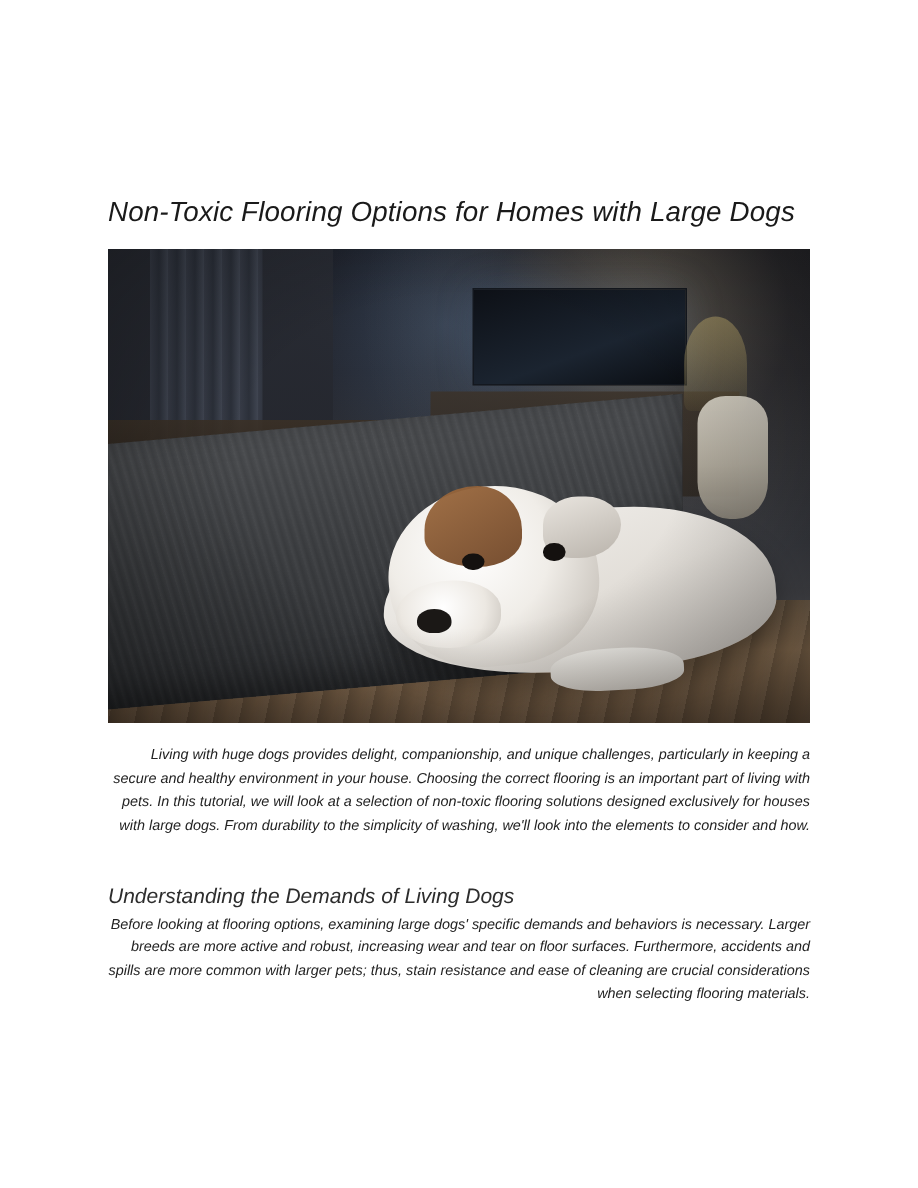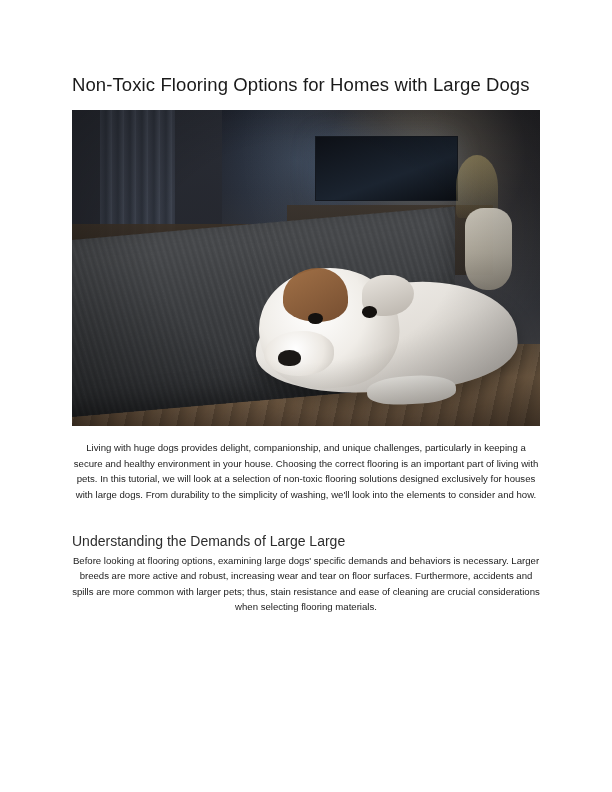--- a/index.html
+++ b/index.html
@@ -20,7 +20,8 @@
     height: 792px;
     background: #ffffff;
     box-sizing: border-box;
-    padding: 56px 72px 72px 72px;
+    padding: 112px 72px 72px 72px;
+    font-style: italic;
   }
   .doc-title {
     font-size: 18.5px;

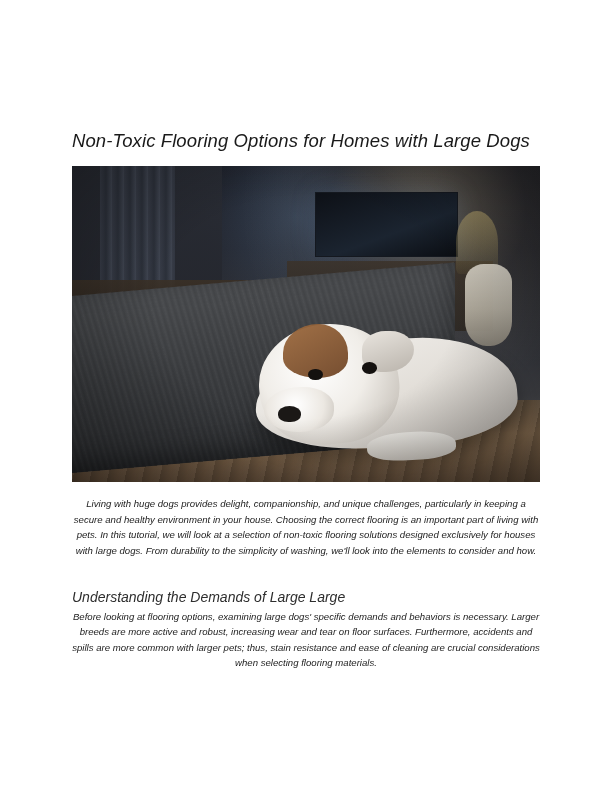--- a/index.html
+++ b/index.html
@@ -181,7 +181,7 @@
     line-height: 1.62;
     color: #222222;
     margin: 14px 0 0 0;
-    text-align: center;
+    text-align: right;
   }
   h2.section-heading {
     font-size: 14px;

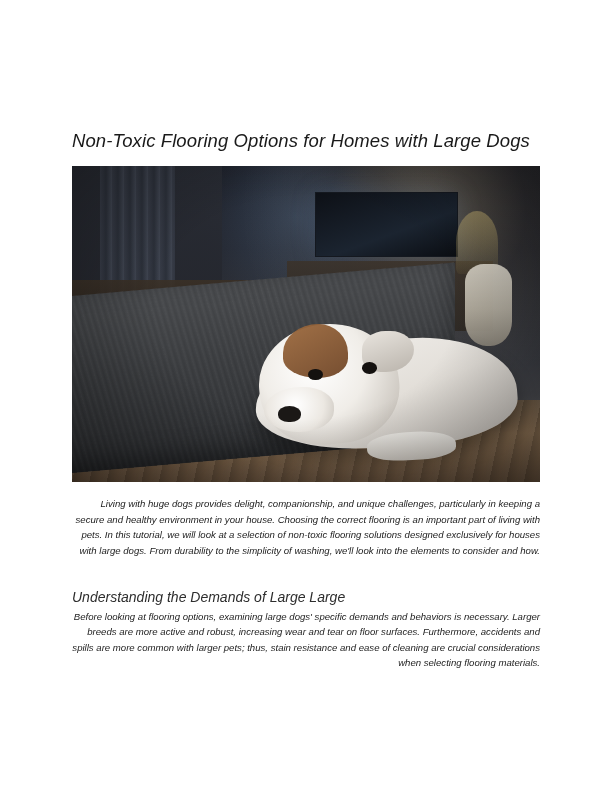--- a/index.html
+++ b/index.html
@@ -227,7 +227,7 @@
 
   <p class="body-text">Living with huge dogs provides delight, companionship, and unique challenges, particularly in keeping a secure and healthy environment in your house. Choosing the correct flooring is an important part of living with pets. In this tutorial, we will look at a selection of non-toxic flooring solutions designed exclusively for houses with large dogs. From durability to the simplicity of washing, we'll look into the elements to consider and how.</p>
 
-  <h2 class="section-heading">Understanding the Demands of Large Large</h2>
+  <h2 class="section-heading">Understanding the Demands of Living Dogs</h2>
 
   <p class="body-text section-body">Before looking at flooring options, examining large dogs' specific demands and behaviors is necessary. Larger breeds are more active and robust, increasing wear and tear on floor surfaces. Furthermore, accidents and spills are more common with larger pets; thus, stain resistance and ease of cleaning are crucial considerations when selecting flooring materials.</p>
 

